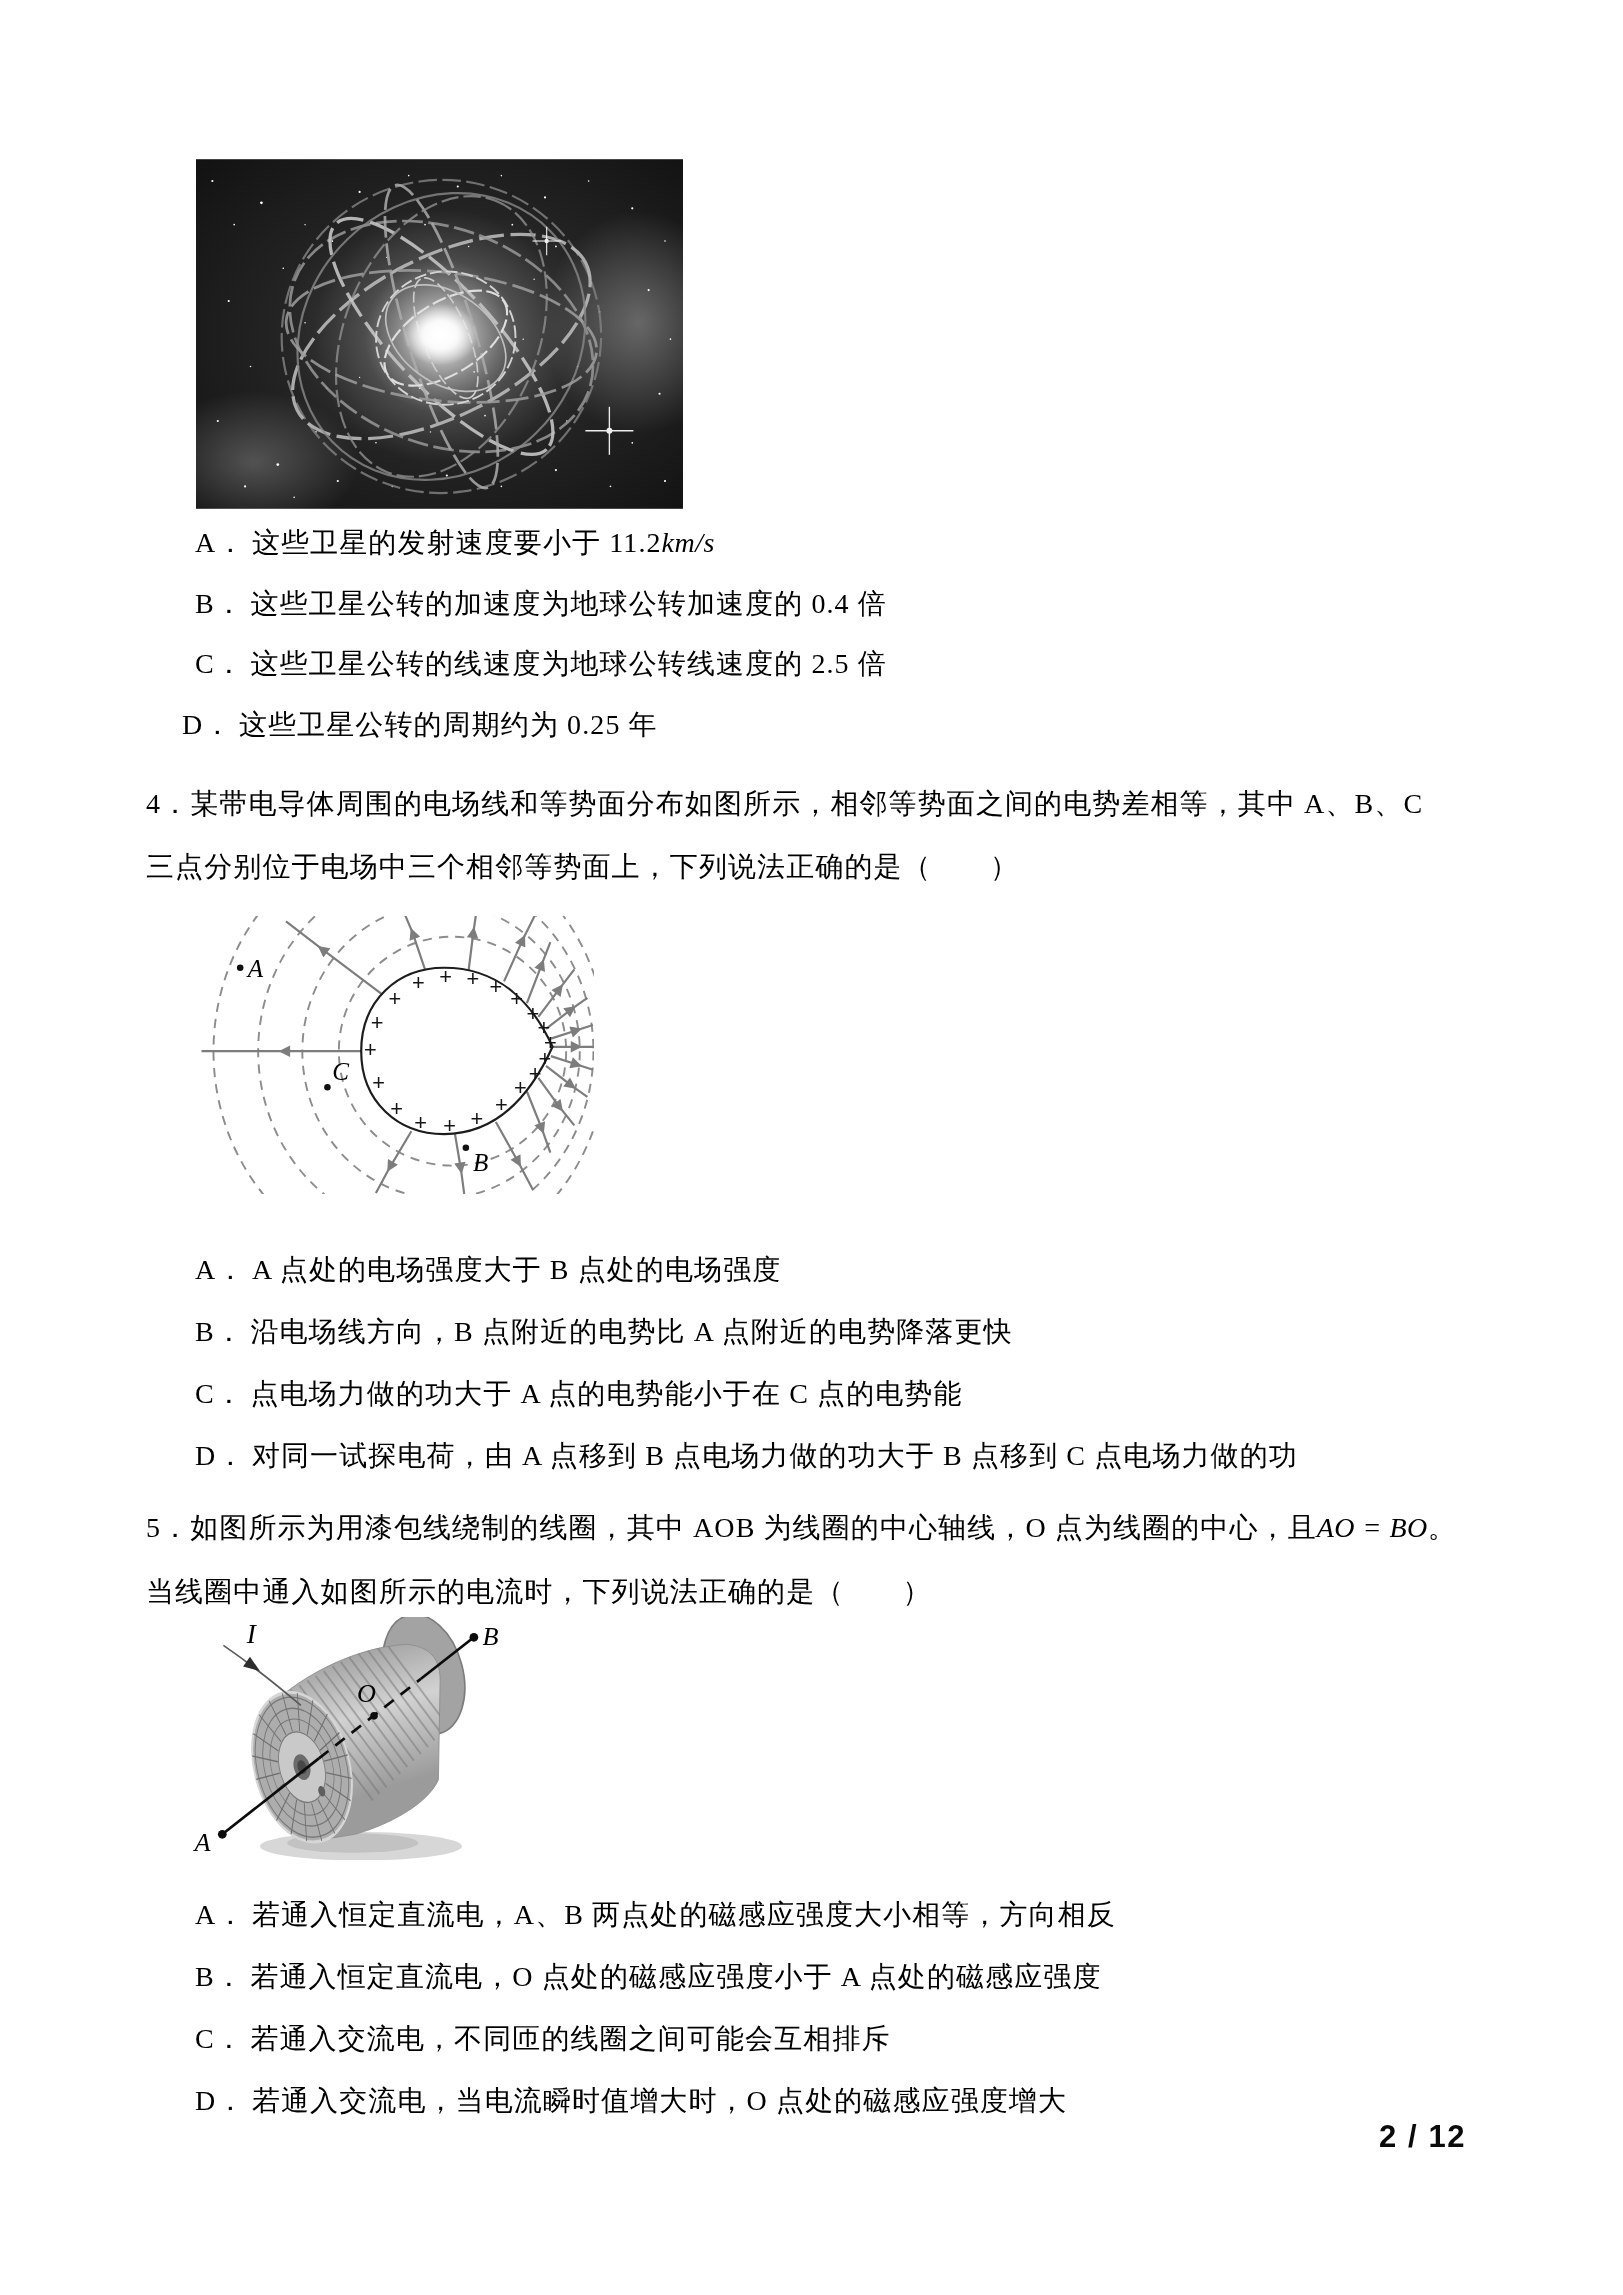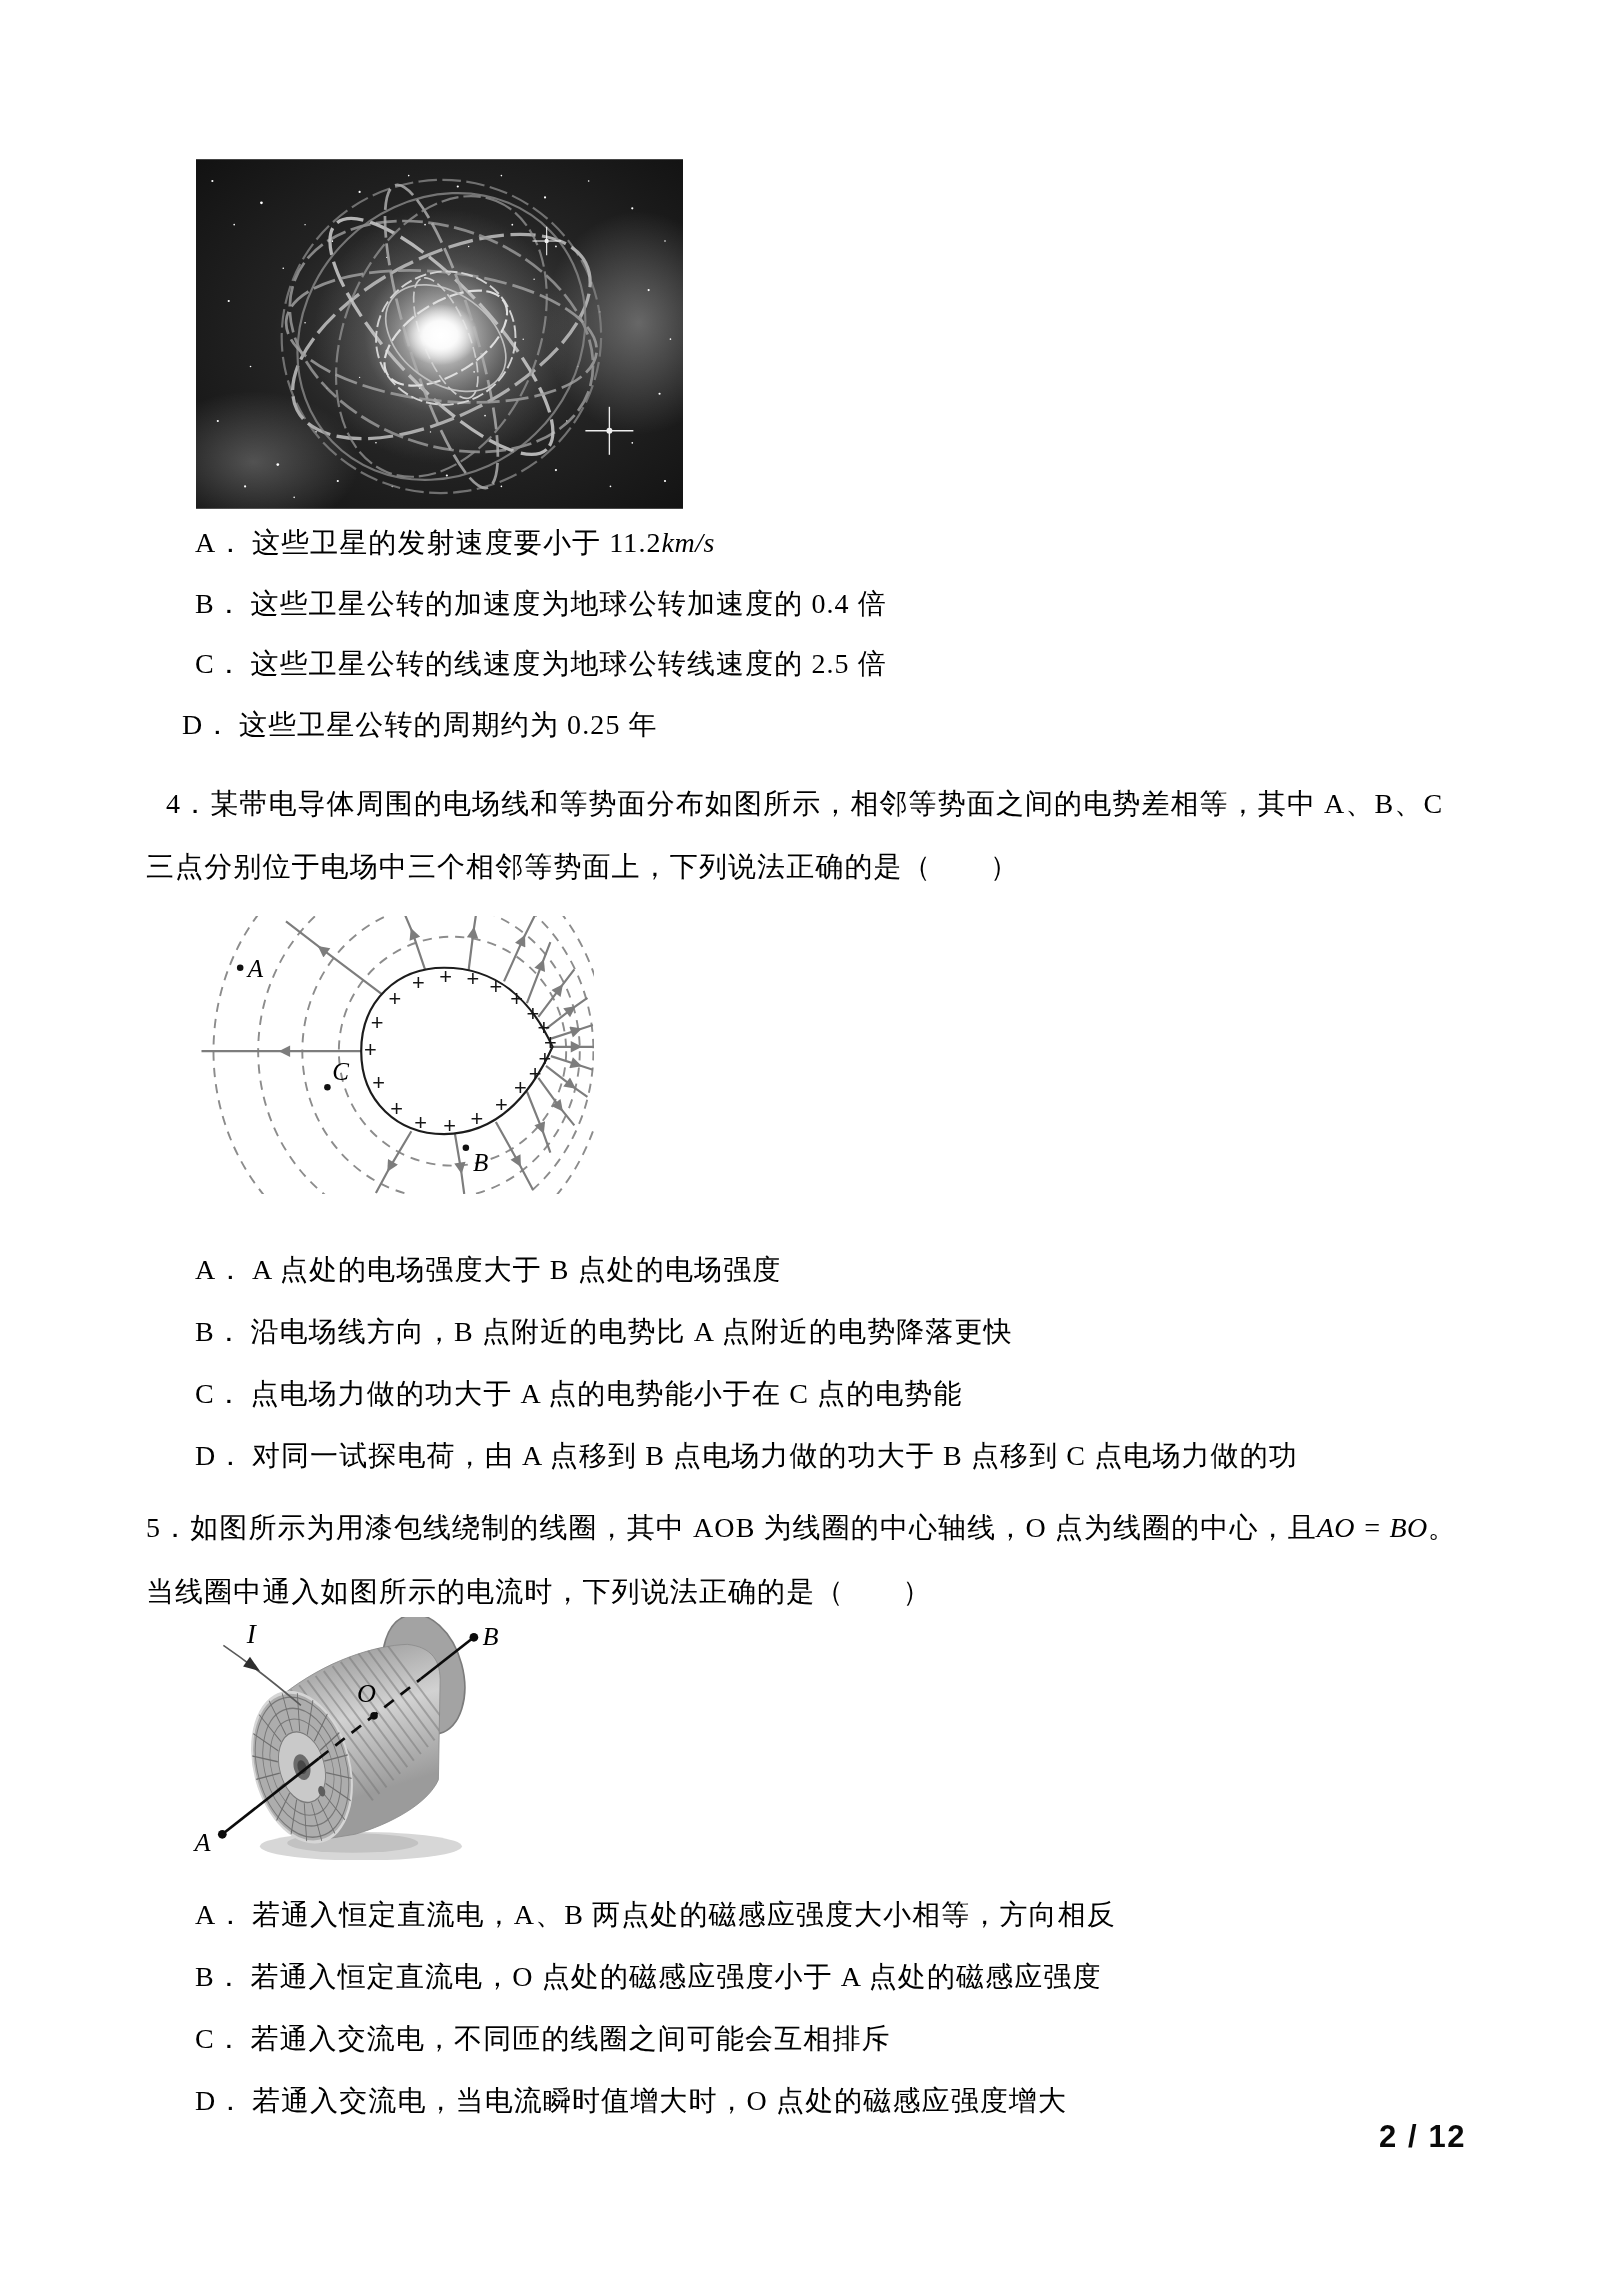--- a/index.html
+++ b/index.html
@@ -137,7 +137,7 @@
 <div class="tline opt" style="left:195px;top:646px;"><span class="letter">C．</span><span>这些卫星公转的线速度为地球公转线速度的 2.5 倍</span><span class="math"></span></div>
 <div class="tline opt" style="left:182px;top:707px;"><span class="letter">D．</span><span>这些卫星公转的周期约为 0.25 年</span><span class="math"></span></div>
 
-<div class="tline" style="left:146px;top:786px;margin-left:20px;">4．某带电导体周围的电场线和等势面分布如图所示，相邻等势面之间的电势差相等，其中 A、B、C</div>
+<div class="tline" style="left:146px;top:786px;">4．某带电导体周围的电场线和等势面分布如图所示，相邻等势面之间的电势差相等，其中 A、B、C</div>
 <div class="tline" style="left:146px;top:849px;">三点分别位于电场中三个相邻等势面上，下列说法正确的是（　　）</div>
 
 <div class="fig" style="left:196px;top:916px;width:398px;height:278px;">

